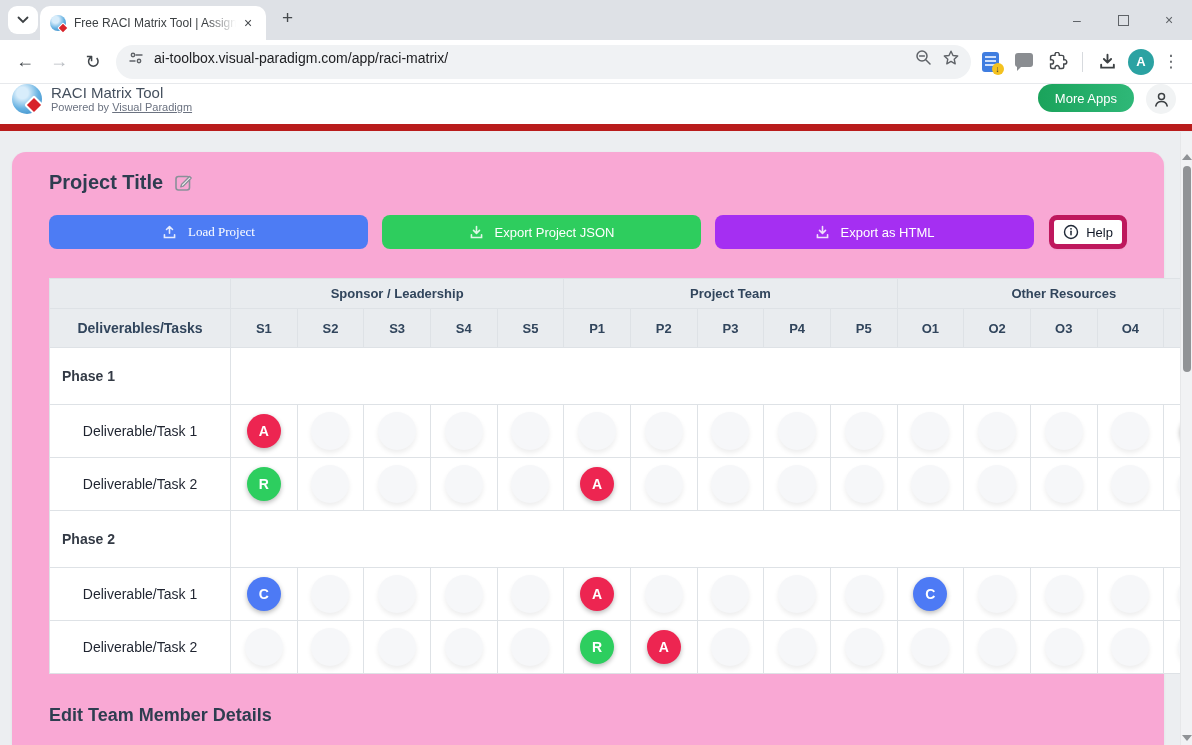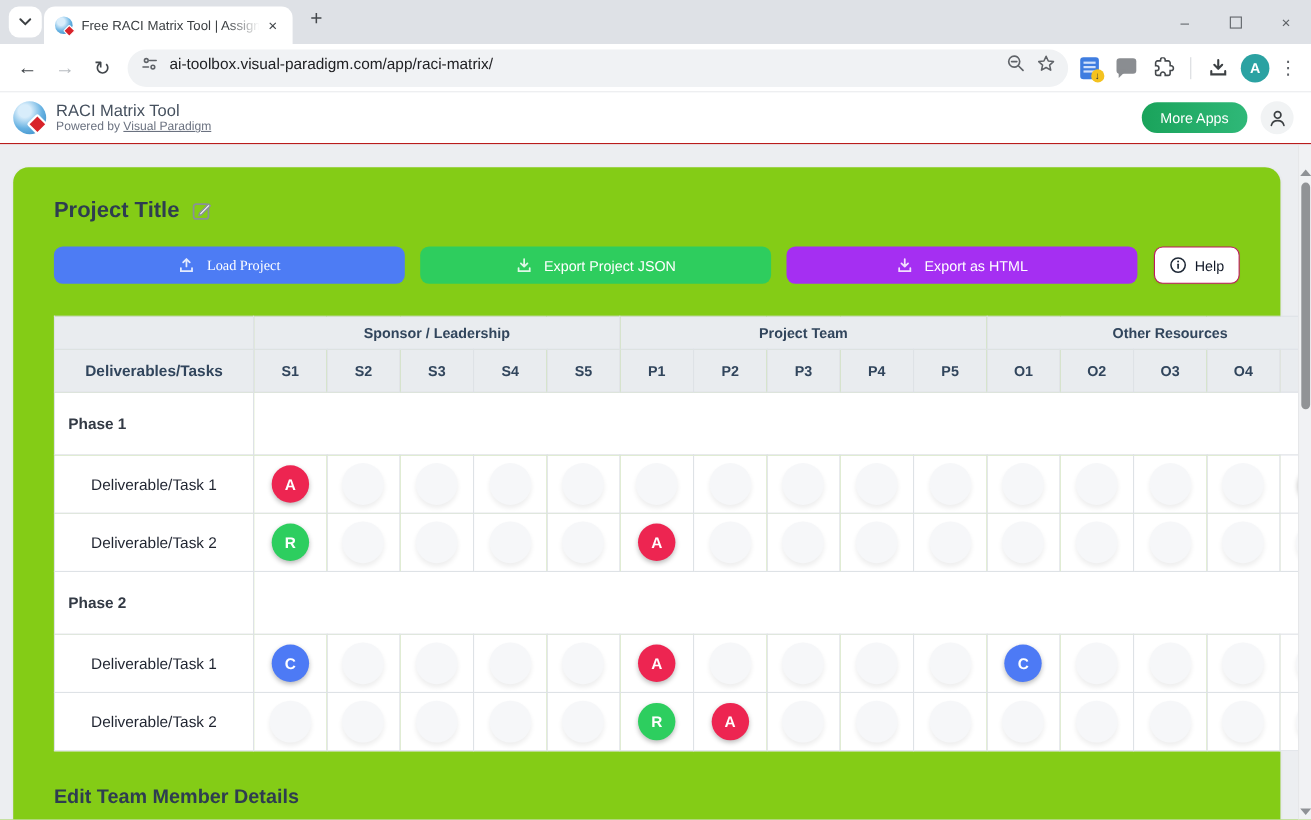--- a/index.html
+++ b/index.html
@@ -37,7 +37,7 @@
   .bubble-ic:after{content:"";position:absolute;left:2px;bottom:-4px;border:4px solid transparent;border-top-color:#8a8d91;border-left-color:#8a8d91}
 
   
-  .site-header{height:47px;background:#fff;display:flex;align-items:center;padding:0 12px;border-bottom:1px solid #b91c1c}
+  .site-header{height:47px;background:#fff;display:flex;align-items:flex-start;padding:0 12px;border-bottom:7px solid #b91c1c}
   .logo{width:30px;height:30px;border-radius:50%;background:radial-gradient(circle at 35% 30%,#d8edfb 0 20%,#67b2e2 55%,#2b7fbe 100%);position:relative;flex:none}
   .logo-diamond{position:absolute;right:1px;bottom:2px;width:14px;height:14px;background:#d8232a;border:2px solid #fff;border-radius:2px;transform:rotate(45deg)}
   .header-text{margin-left:9px;line-height:1.15}

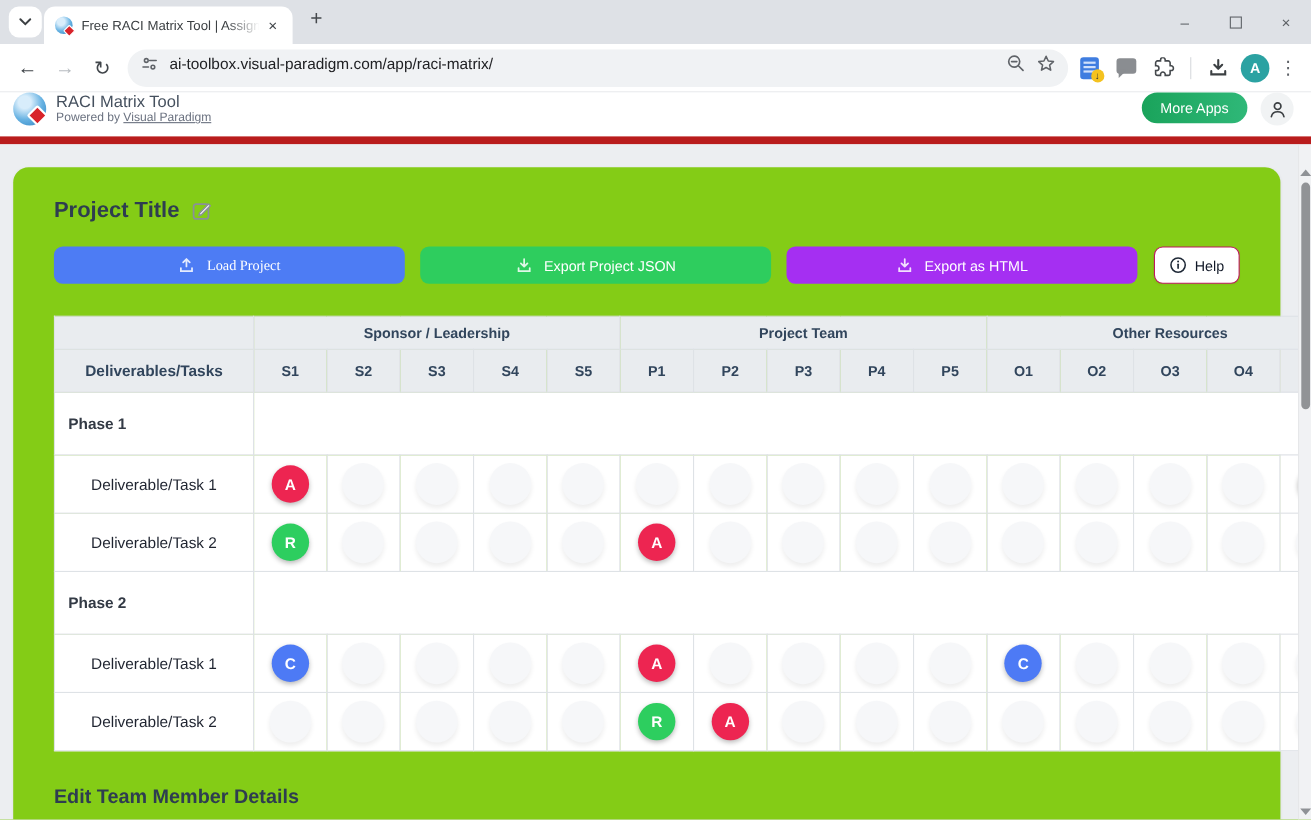--- a/index.html
+++ b/index.html
@@ -49,7 +49,7 @@
 
   
   .main{position:absolute;top:132px;left:0;right:0;bottom:0;background:#eceef1}
-  .card{position:absolute;left:12px;top:20px;width:1152px;height:calc(100% - 20px);background:#84cc16;border-radius:14px 14px 0 0;box-shadow:0 1px 3px rgba(0,0,0,.06);padding:28px 37px 0}
+  .card{position:absolute;left:12px;top:20px;width:1152px;height:calc(100% - 20px);background:#f9a8d4;border-radius:14px 14px 0 0;box-shadow:0 1px 3px rgba(0,0,0,.06);padding:19px 37px 0}
   .page-title-row{display:flex;align-items:center;gap:11px;margin-bottom:21px}
   .page-title{font-size:20px;font-weight:700;color:#2e3d50}
   .actions{display:flex;gap:14px;margin-bottom:29px}

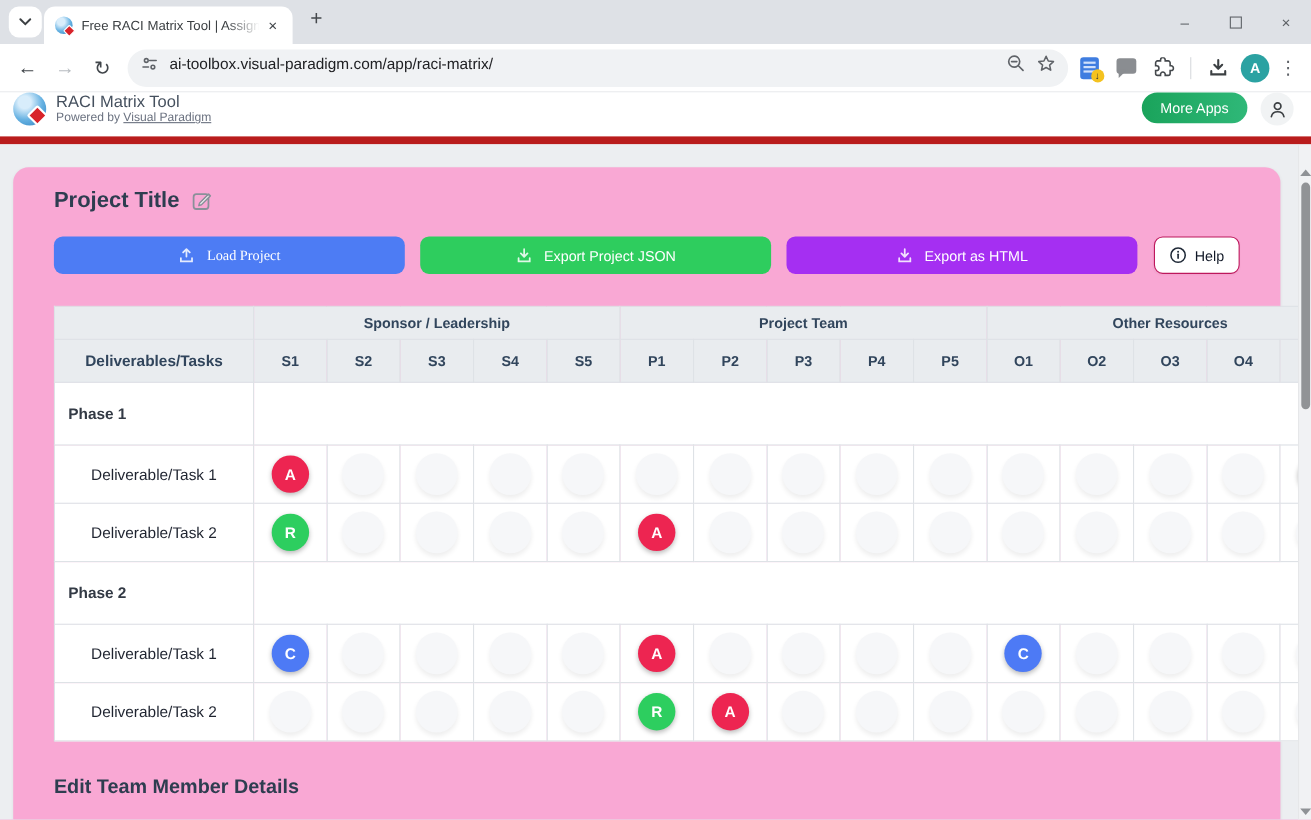--- a/index.html
+++ b/index.html
@@ -55,7 +55,7 @@
   .actions{display:flex;gap:14px;margin-bottom:29px}
   .act-btn{flex:none;width:319px;height:34px;border:none;border-radius:8px;color:#fff;font-size:13px;display:flex;align-items:center;justify-content:center;gap:11px;font-family:inherit}
   .act-btn svg{opacity:.85}
-  .help-btn{flex:none;width:78px;height:34px;margin-left:auto;background:#fff;border:1px solid #be185d;border-radius:8px;color:#111827;font-size:13px;display:flex;align-items:center;justify-content:center;gap:7px;box-shadow:0 1px 2px rgba(0,0,0,.04);font-family:inherit}
+  .help-btn{flex:none;width:78px;height:34px;margin-left:auto;background:#fff;border:5px solid #be185d;border-radius:8px;color:#111827;font-size:13px;display:flex;align-items:center;justify-content:center;gap:7px;box-shadow:0 1px 2px rgba(0,0,0,.04);font-family:inherit}
 
   
   table{width:1182px;border-collapse:collapse}

